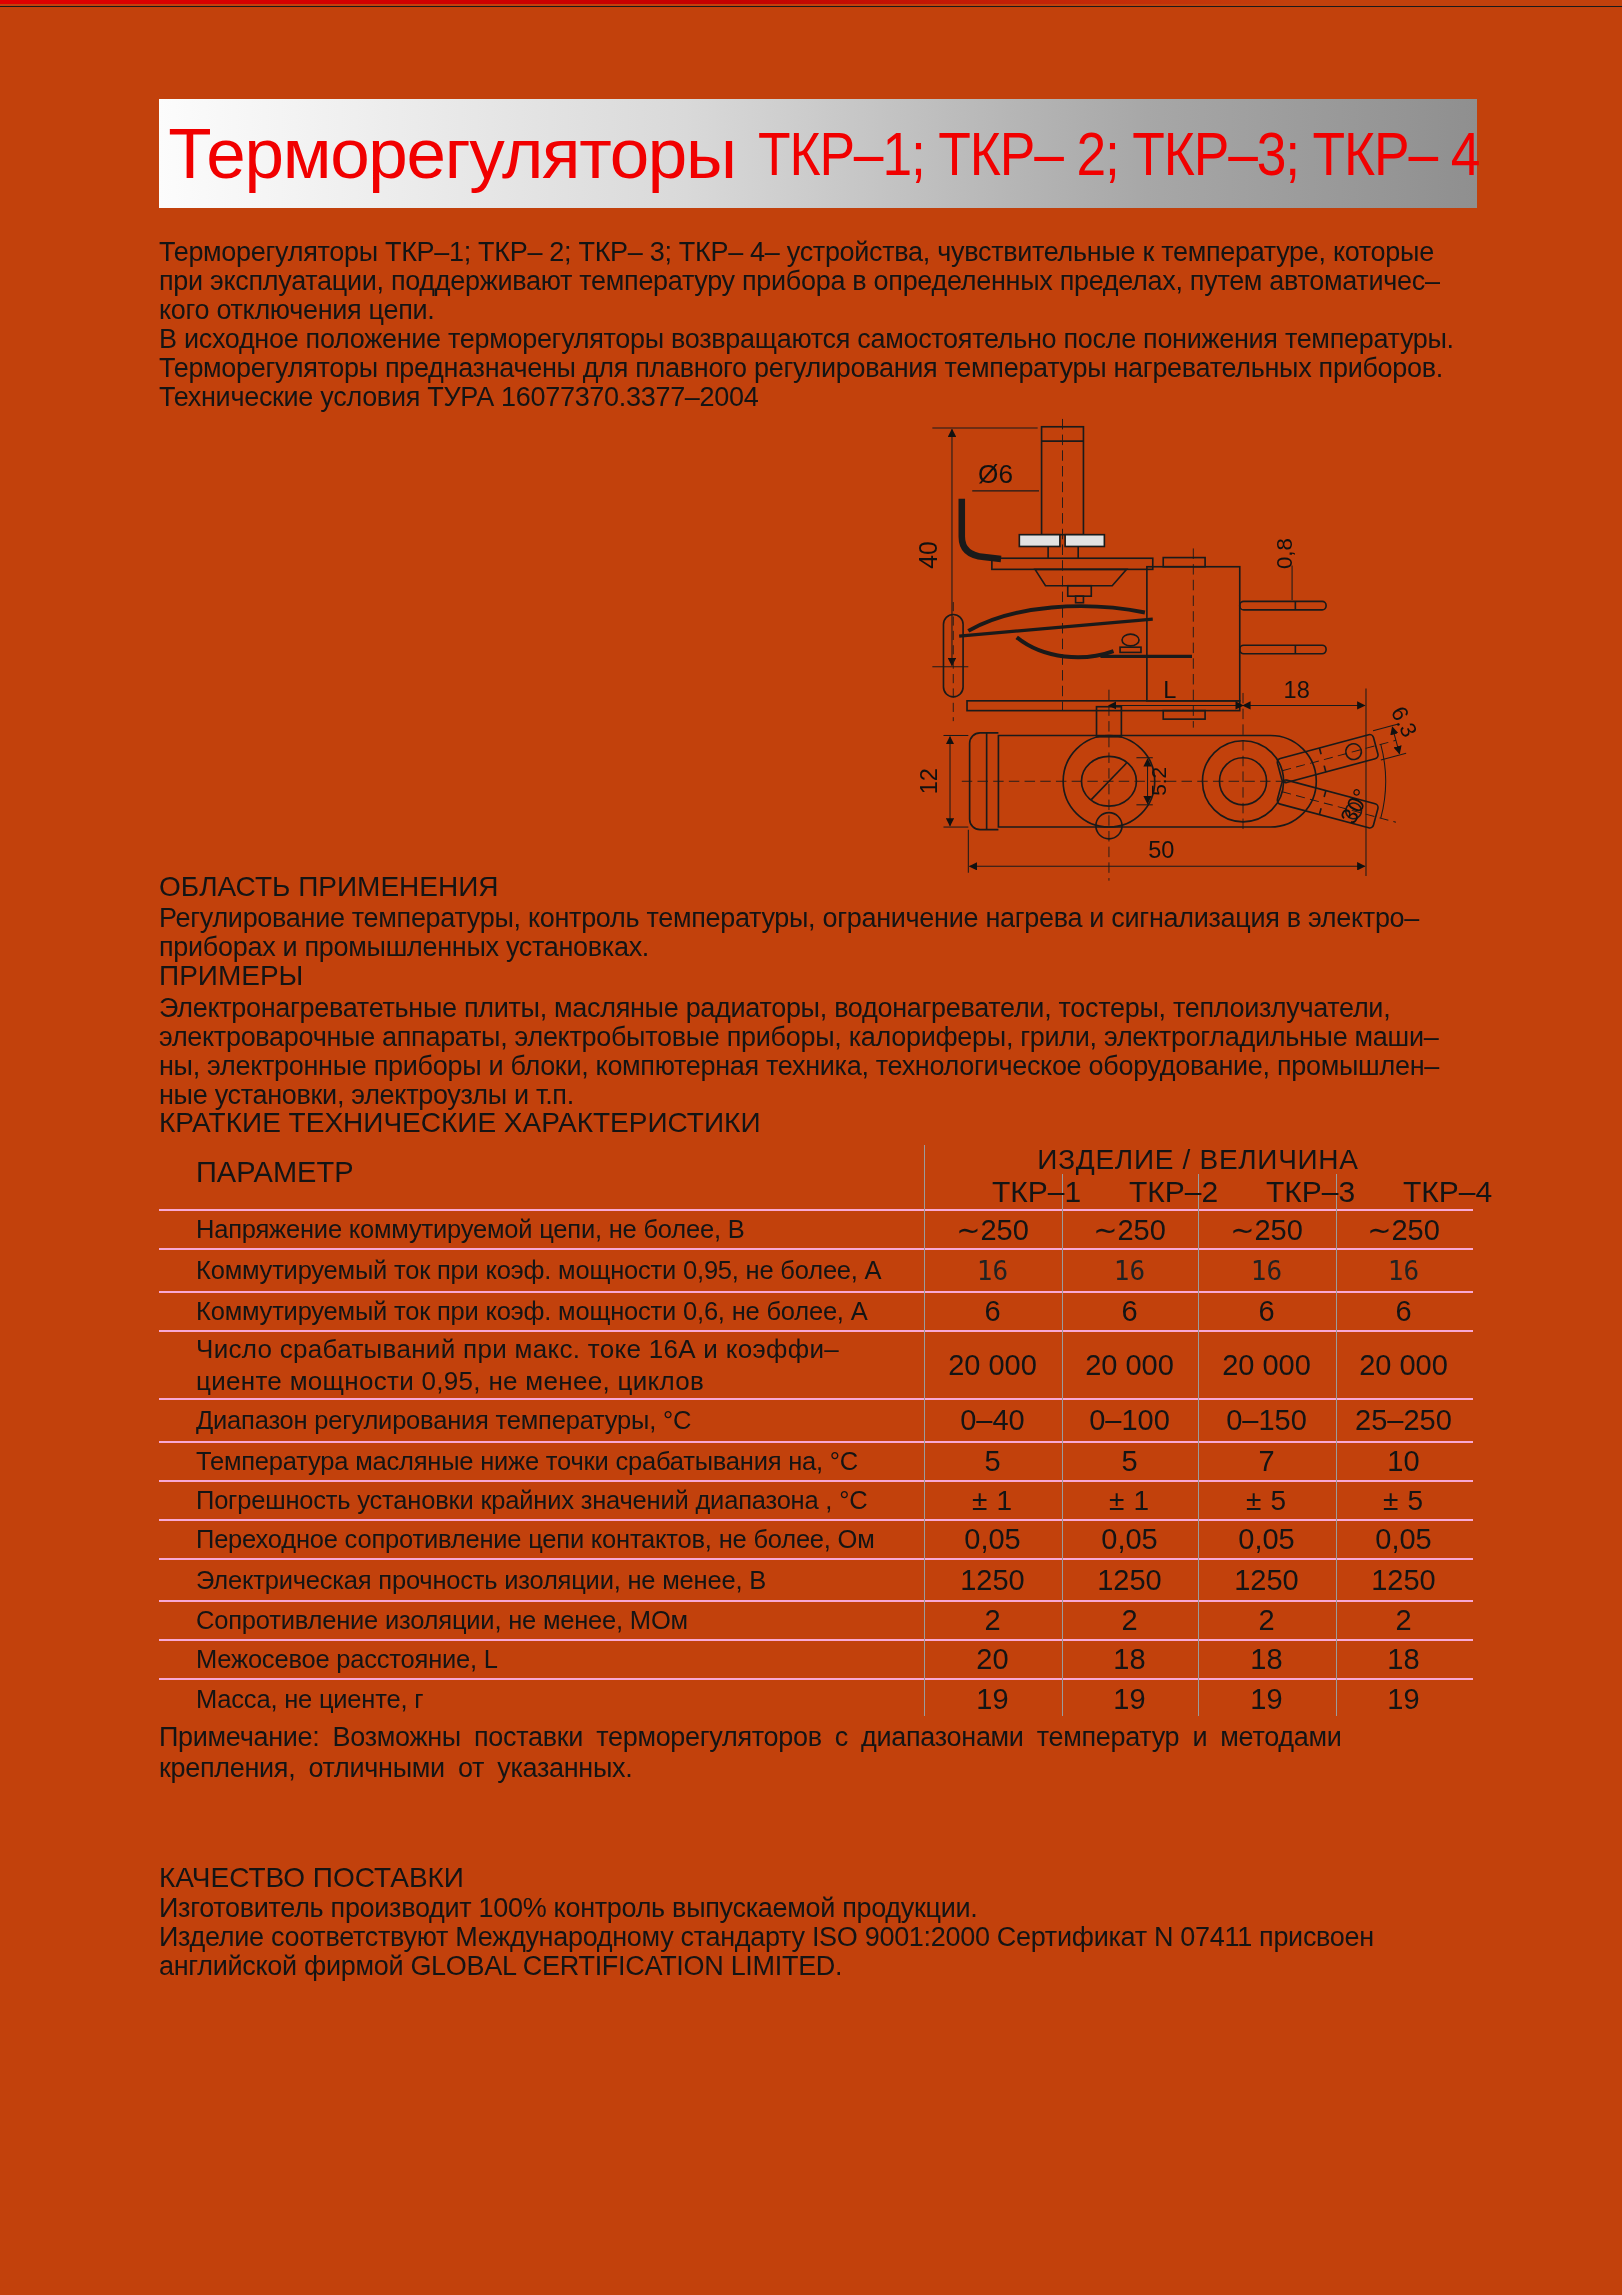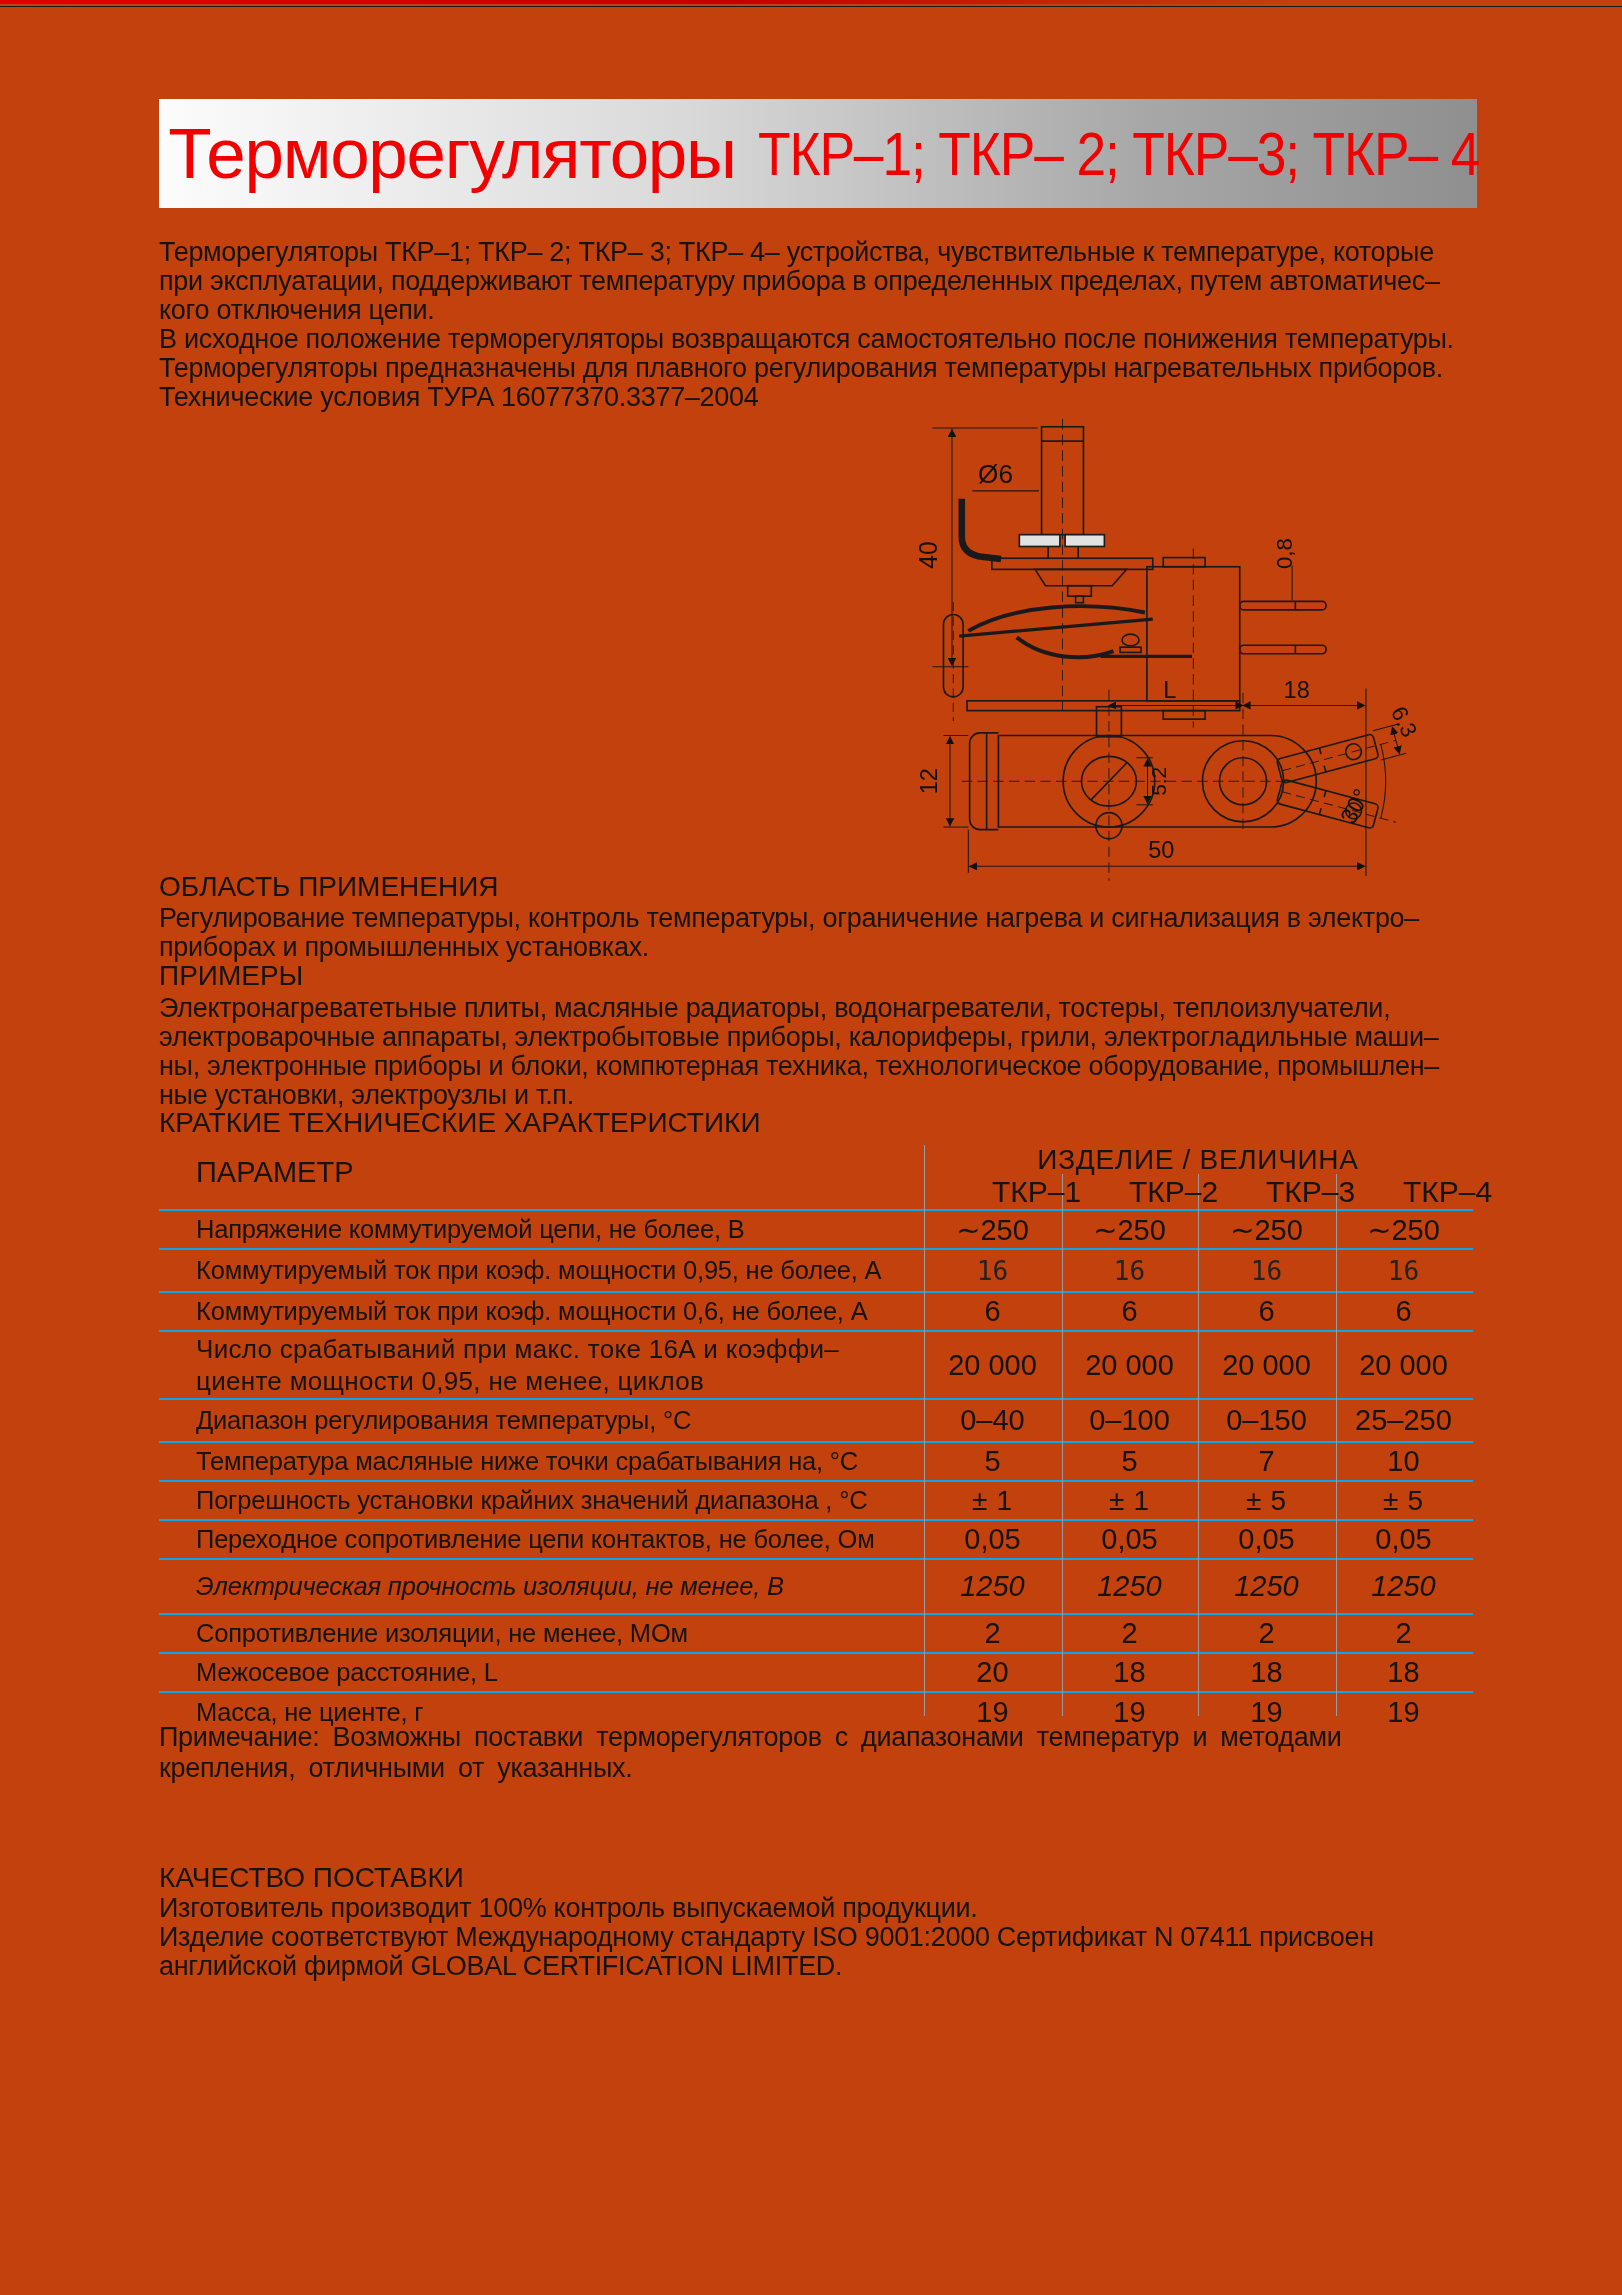--- a/index.html
+++ b/index.html
@@ -47,7 +47,7 @@
      display:grid;grid-template-columns:137px 137px 137px 137px;align-items:center;padding-left:44px;}
   .col-h{text-align:center;font-size:30px;}
   .t-row{display:grid;grid-template-columns:765px 137px 137px 137px 137px;
-     border-top:2px solid #0ea5e9;box-sizing:border-box;align-items:center;background:transparent;}
+     border-top:2px solid #f9a8d4;box-sizing:border-box;align-items:center;background:transparent;}
   .t-label{padding-left:37px;font-size:25.5px;line-height:1.12;letter-spacing:-0.2px;white-space:pre-line;}
   .t-row.tall .t-label{font-size:26px;letter-spacing:0.3px;line-height:1.25;}
   .t-val{text-align:center;font-size:29px;}

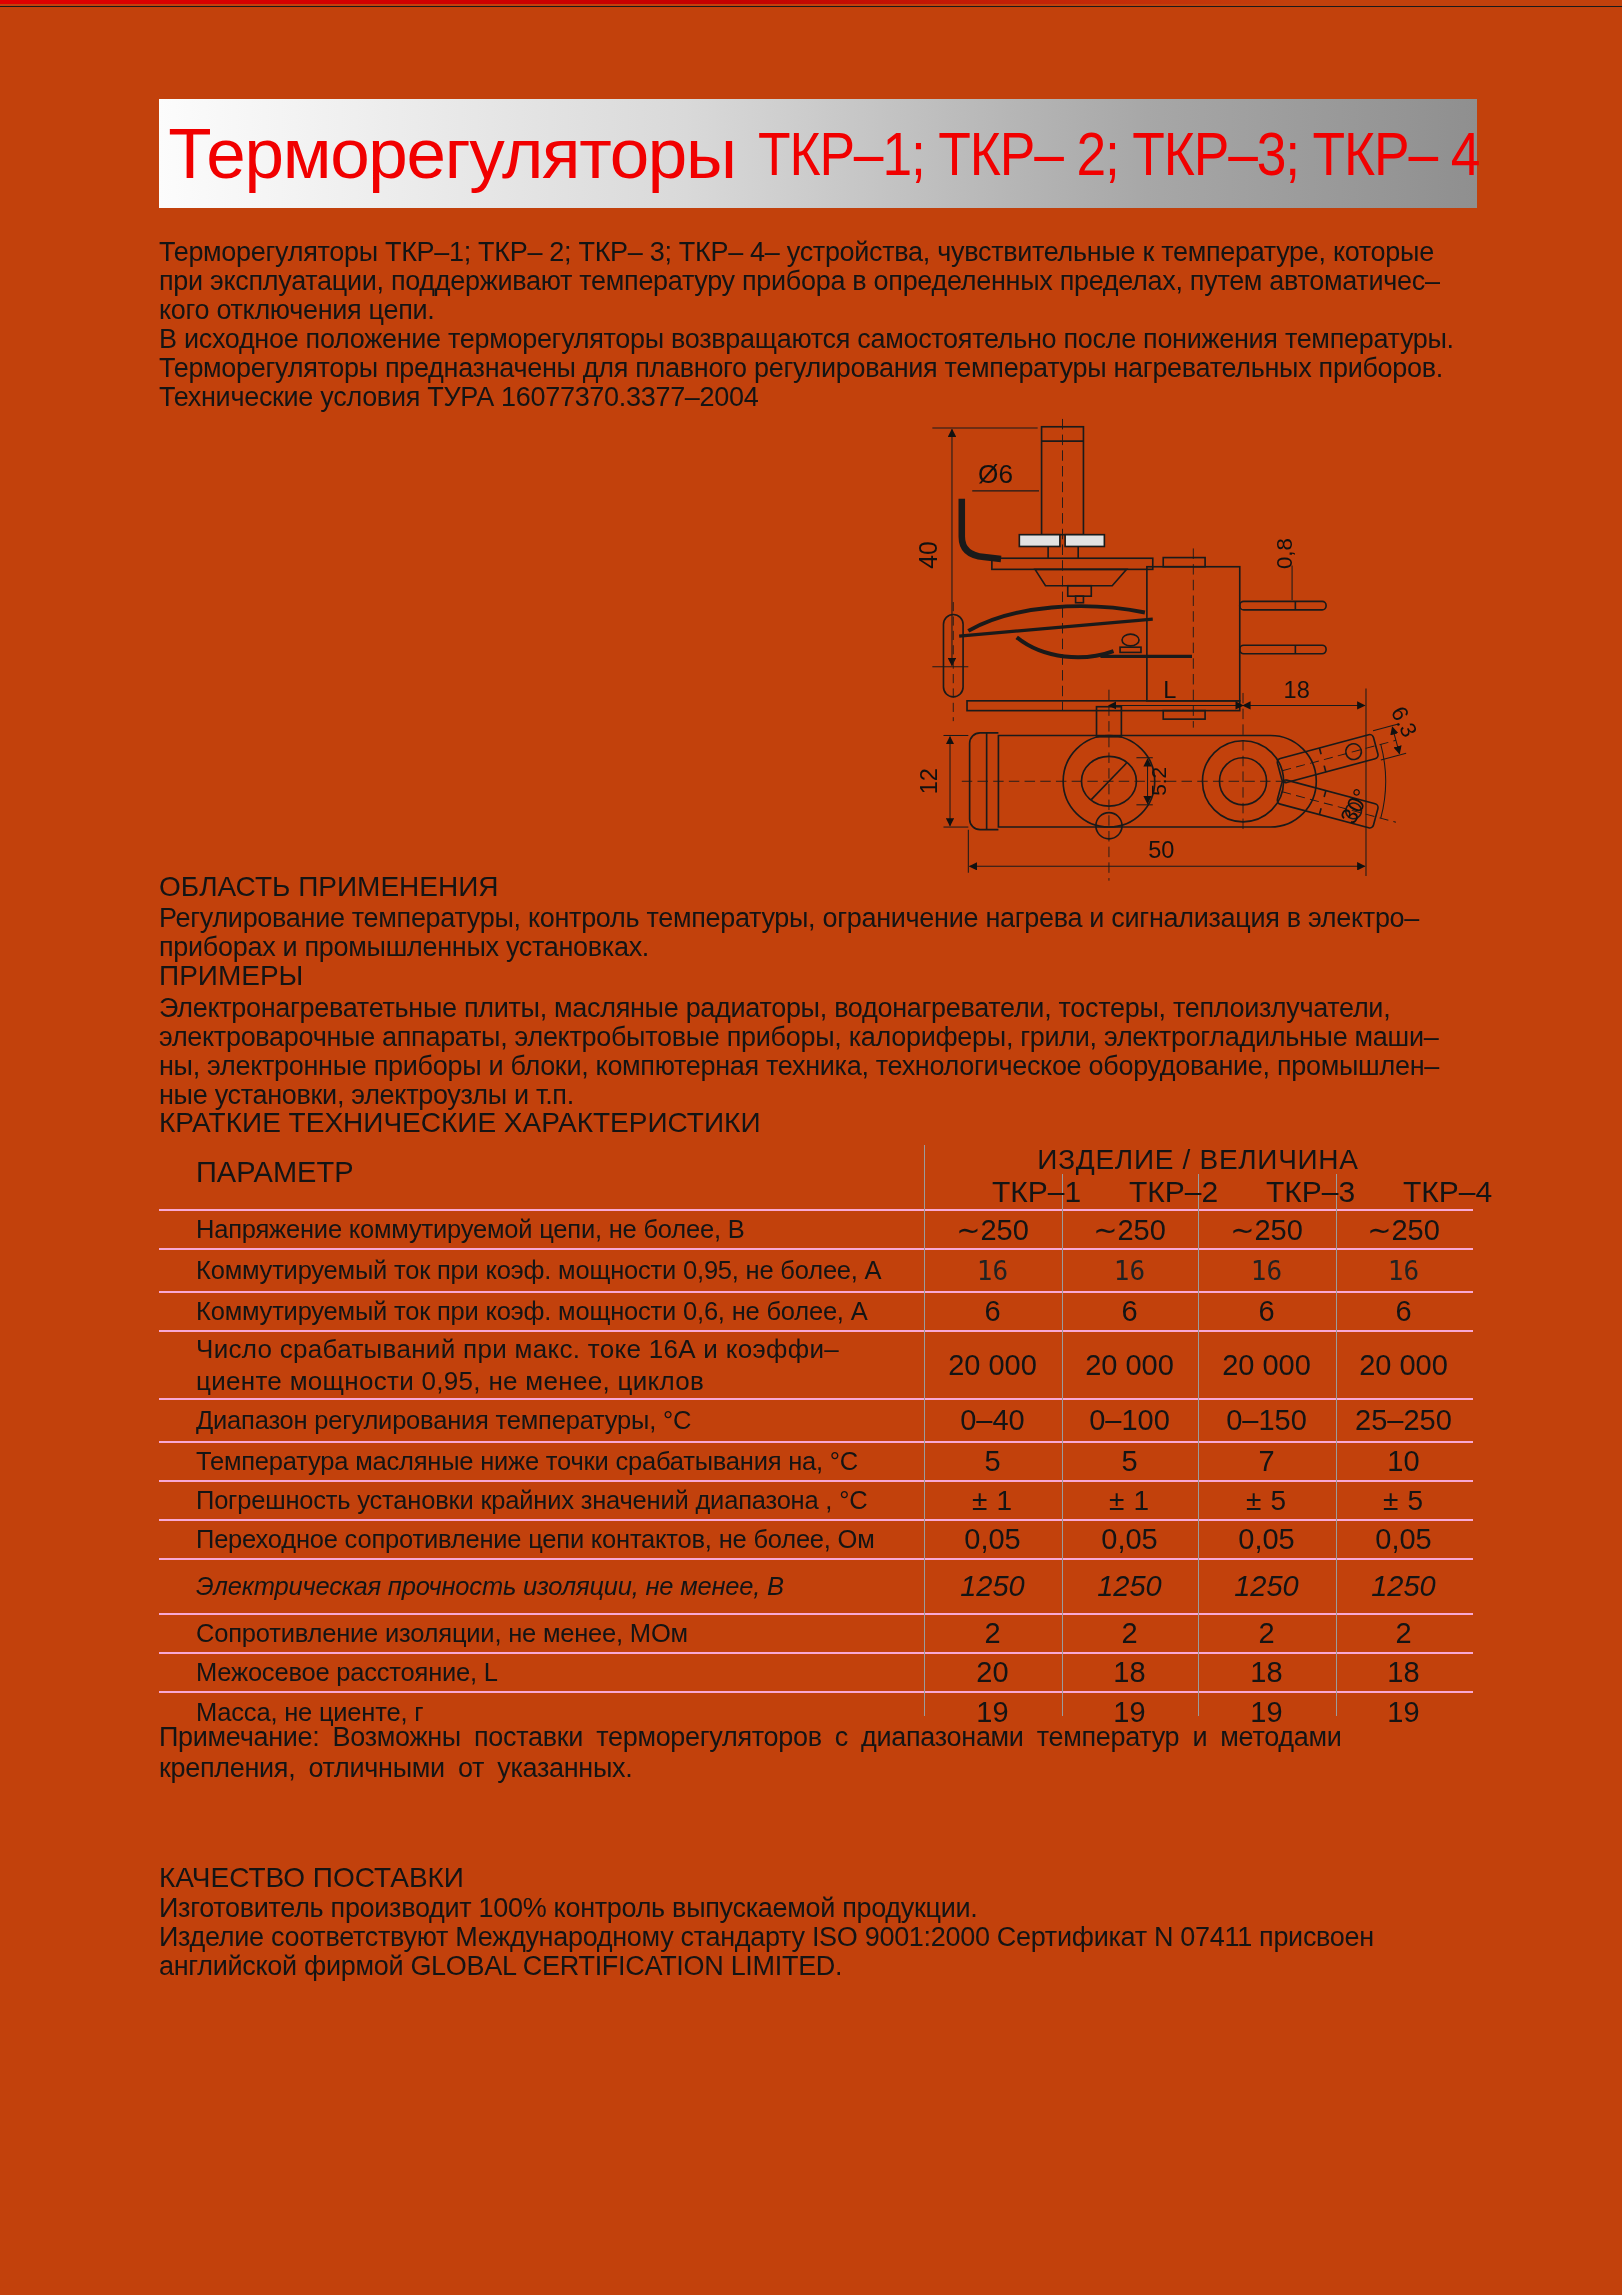--- a/index.html
+++ b/index.html
@@ -297,7 +297,7 @@
           <div class="t-val">0,05</div>
           <div class="t-val">0,05</div>
         </div>
-        <div class="t-row" style="height: 55px; font-style: italic;">
+        <div class="t-row" style="height: 42px;">
           <div class="t-label">Электрическая прочность изоляции, не менее, В</div>
           <div class="t-val">1250</div>
           <div class="t-val">1250</div>

